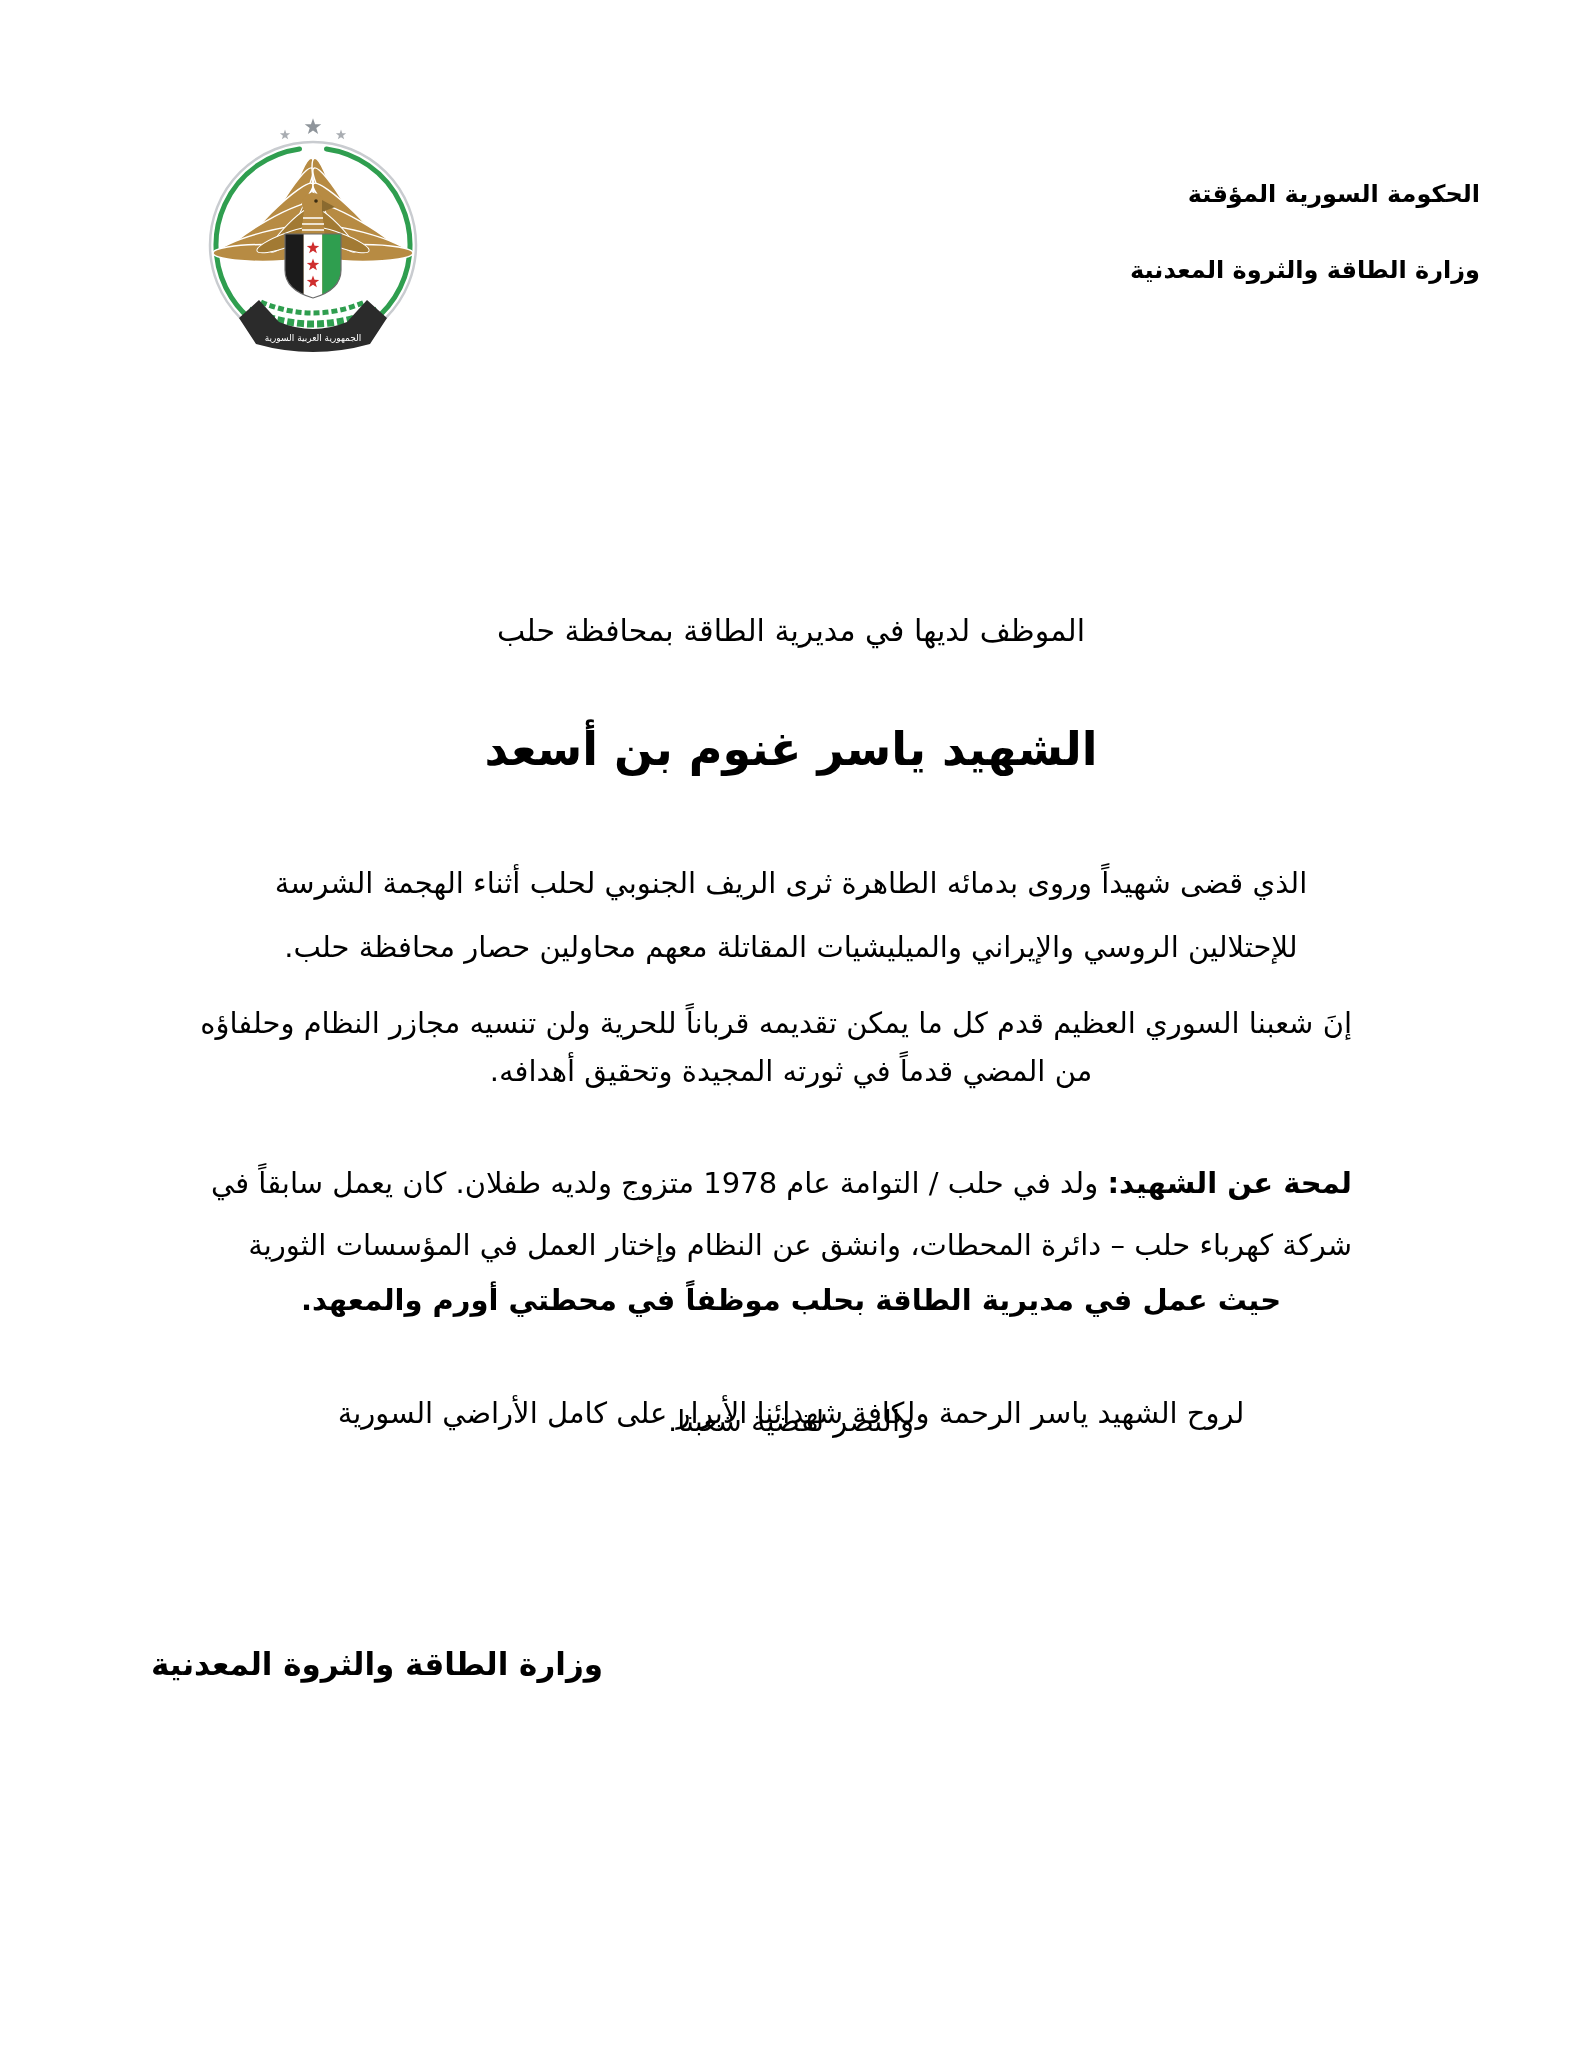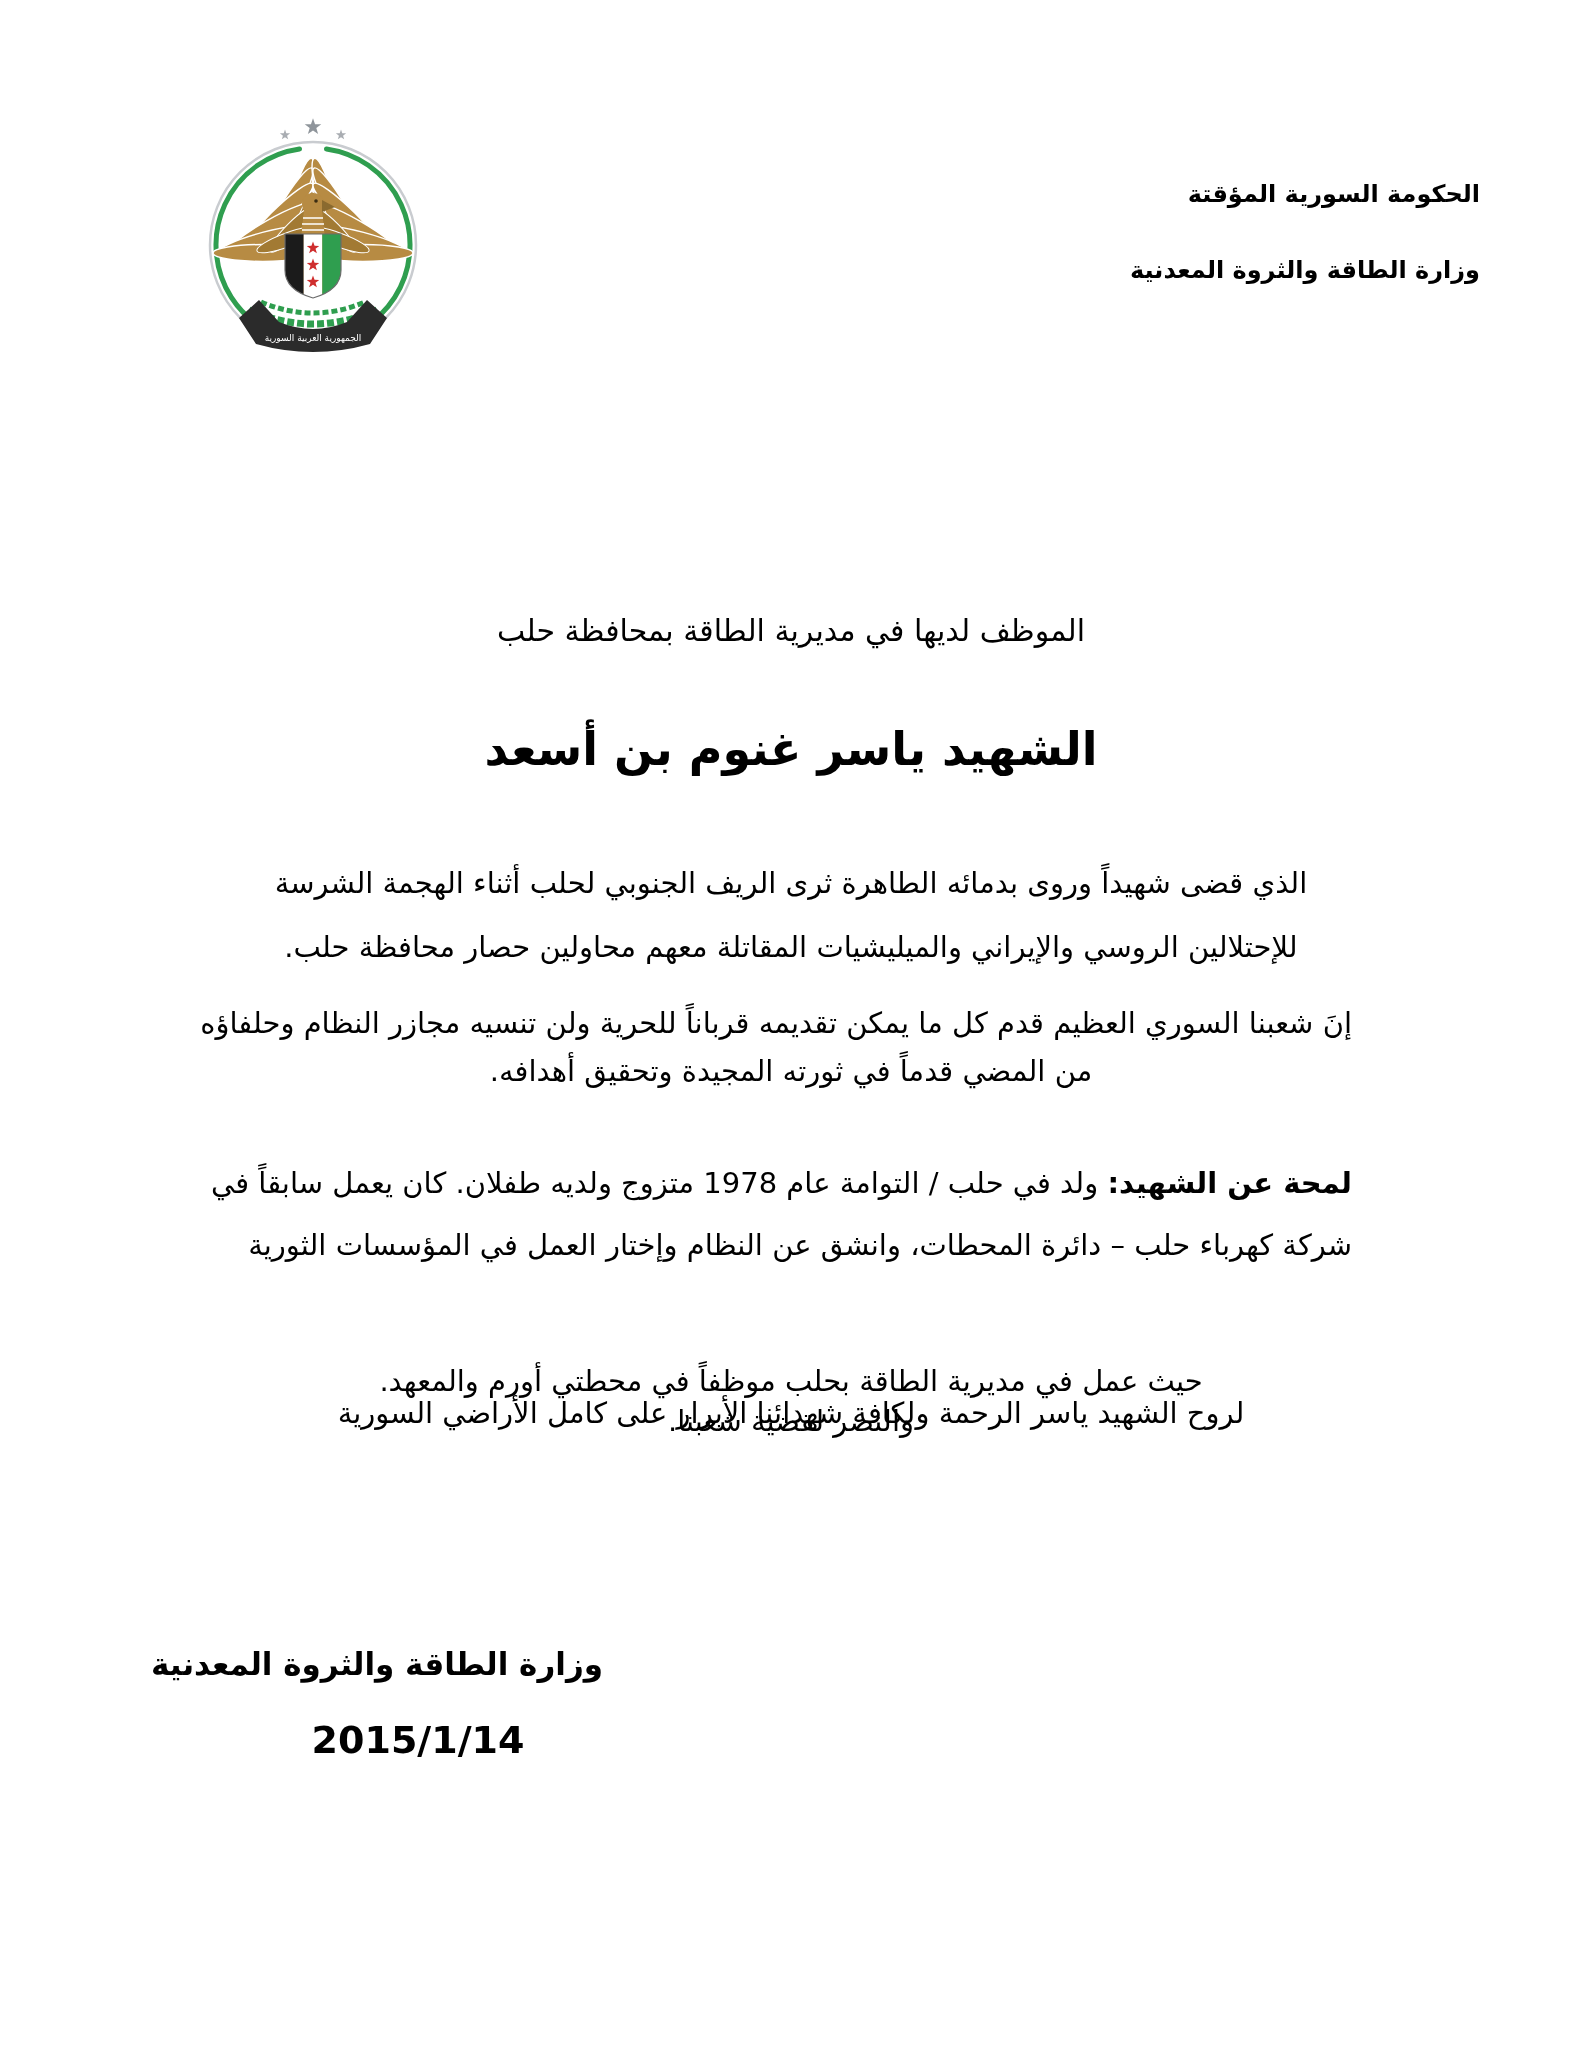--- a/index.html
+++ b/index.html
@@ -38,7 +38,7 @@
   .p2l2{top:1054px;}
   .p3l1{top:1166px;}
   .p3l2{top:1228px;text-align:right;}
-  .p3l3{top:1364px;}
+  .p3l3{top:1283px;font-weight:bold;}
   .p4a{top:1396px;}
   .p4b{top:1404px;}
 

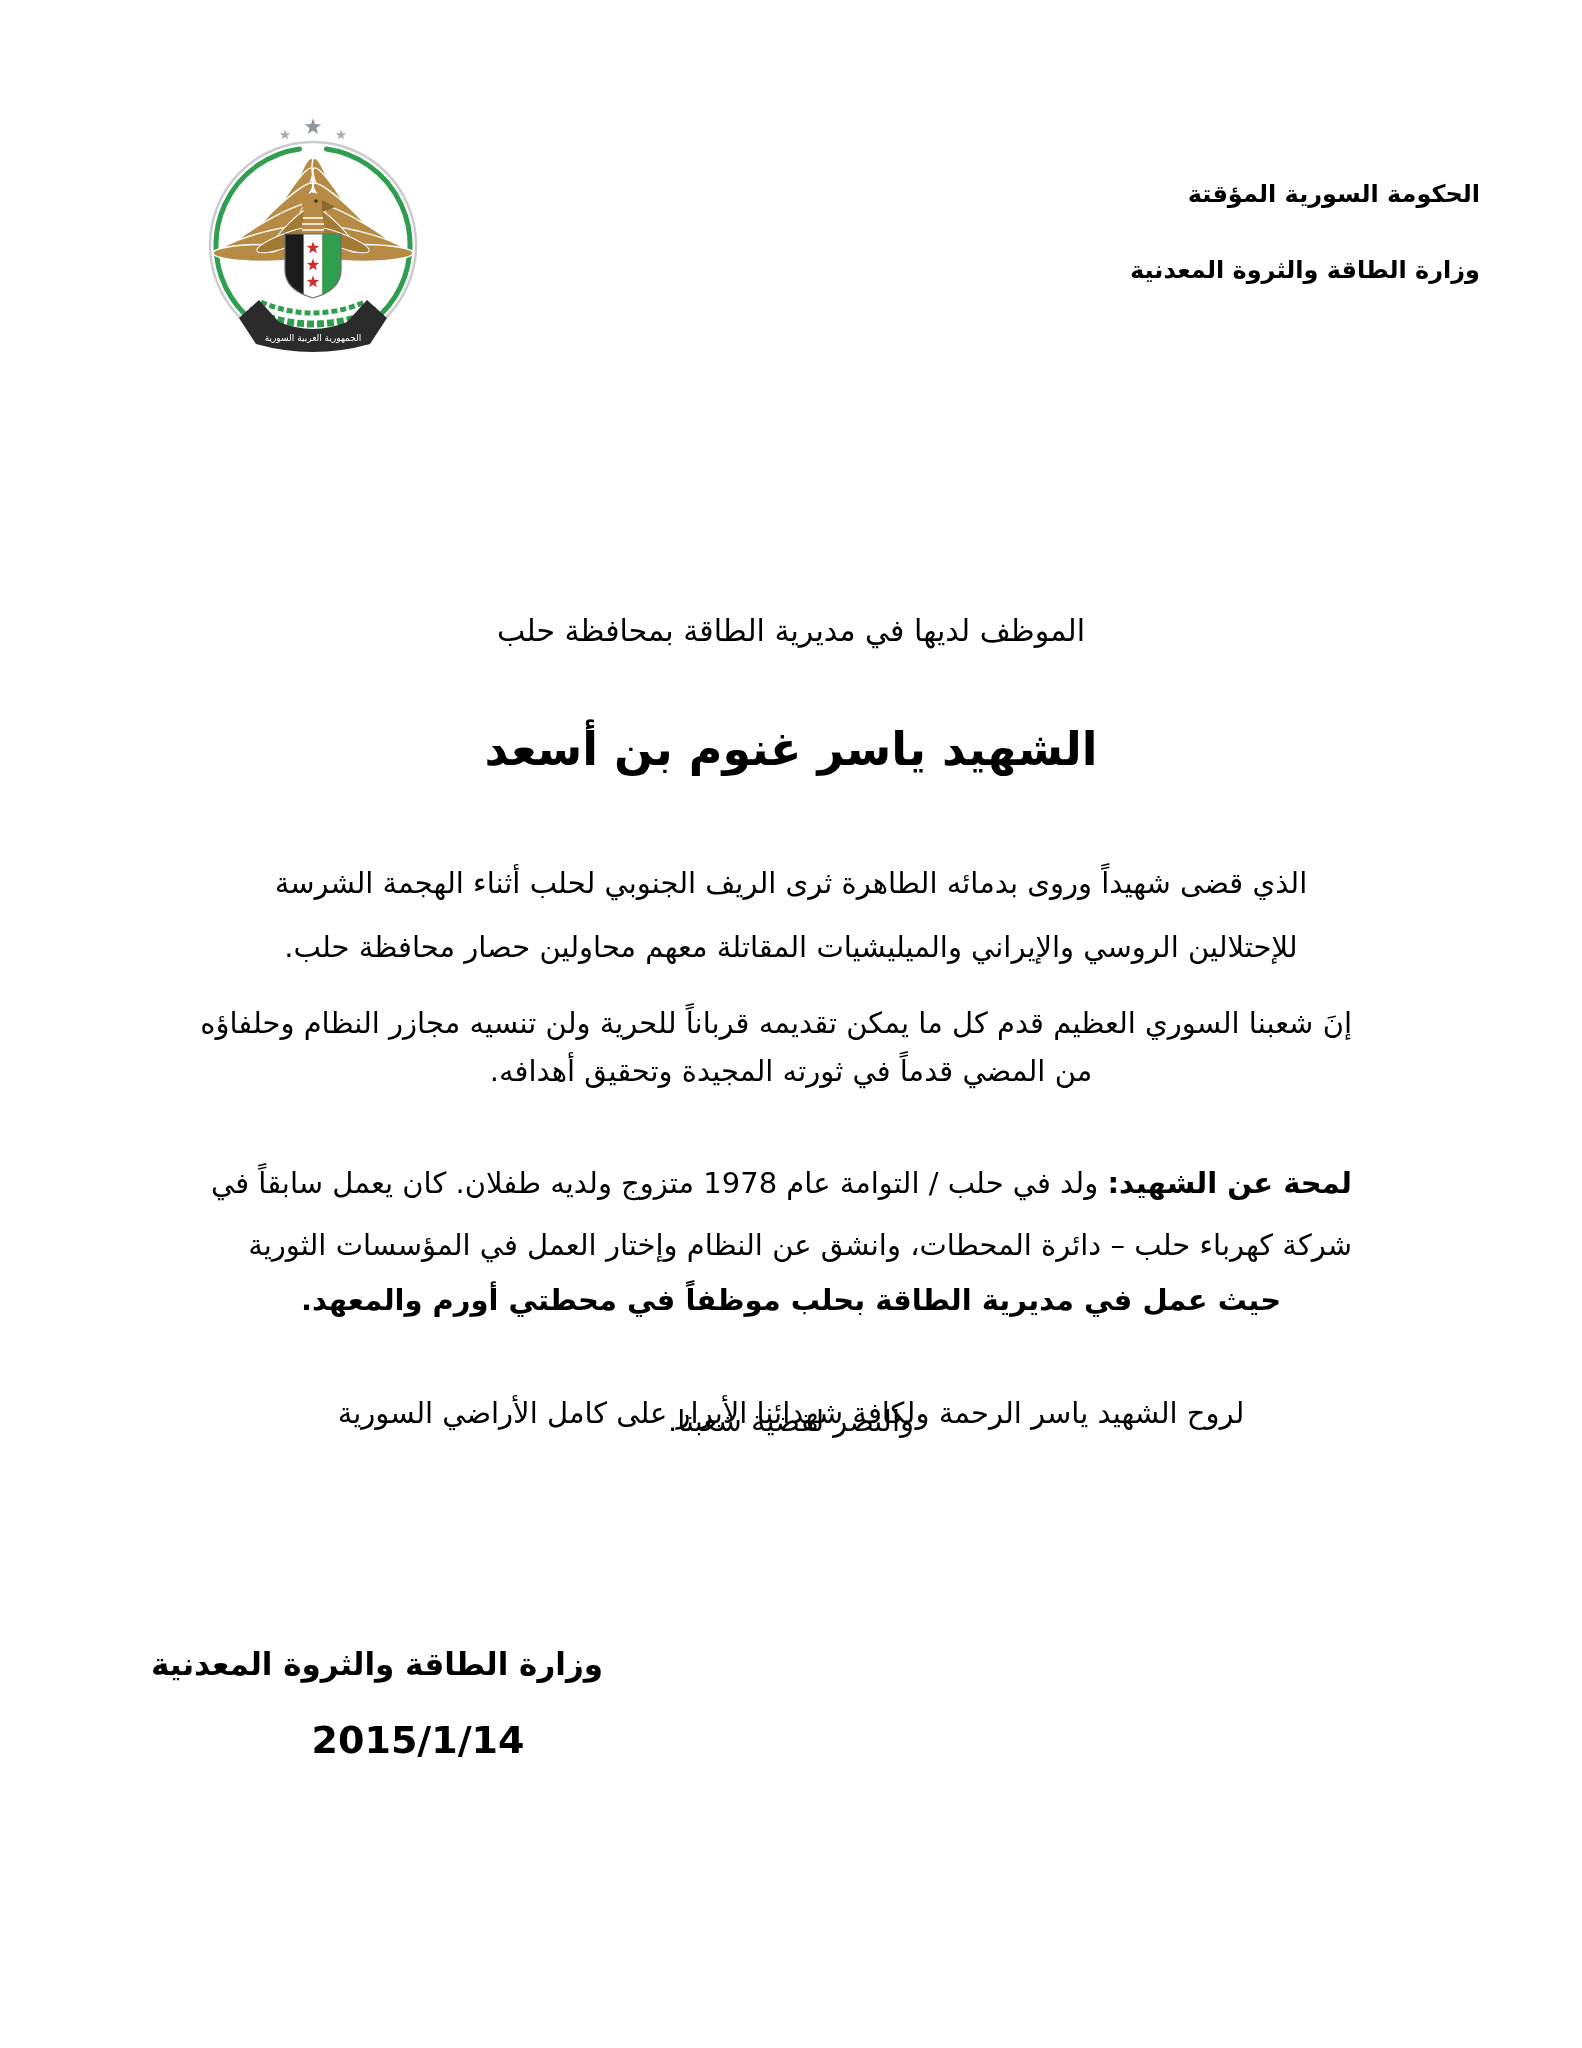--- a/index.html
+++ b/index.html
@@ -151,7 +151,6 @@
   <div class="txt rtl center body p4b">والنصر لقضية شعبنا.</div>
 
   <div class="txt rtl sig sig1">وزارة الطاقة والثروة المعدنية</div>
-  <div class="txt sig sig2">2015/1/14</div>
 
 </div>
 

